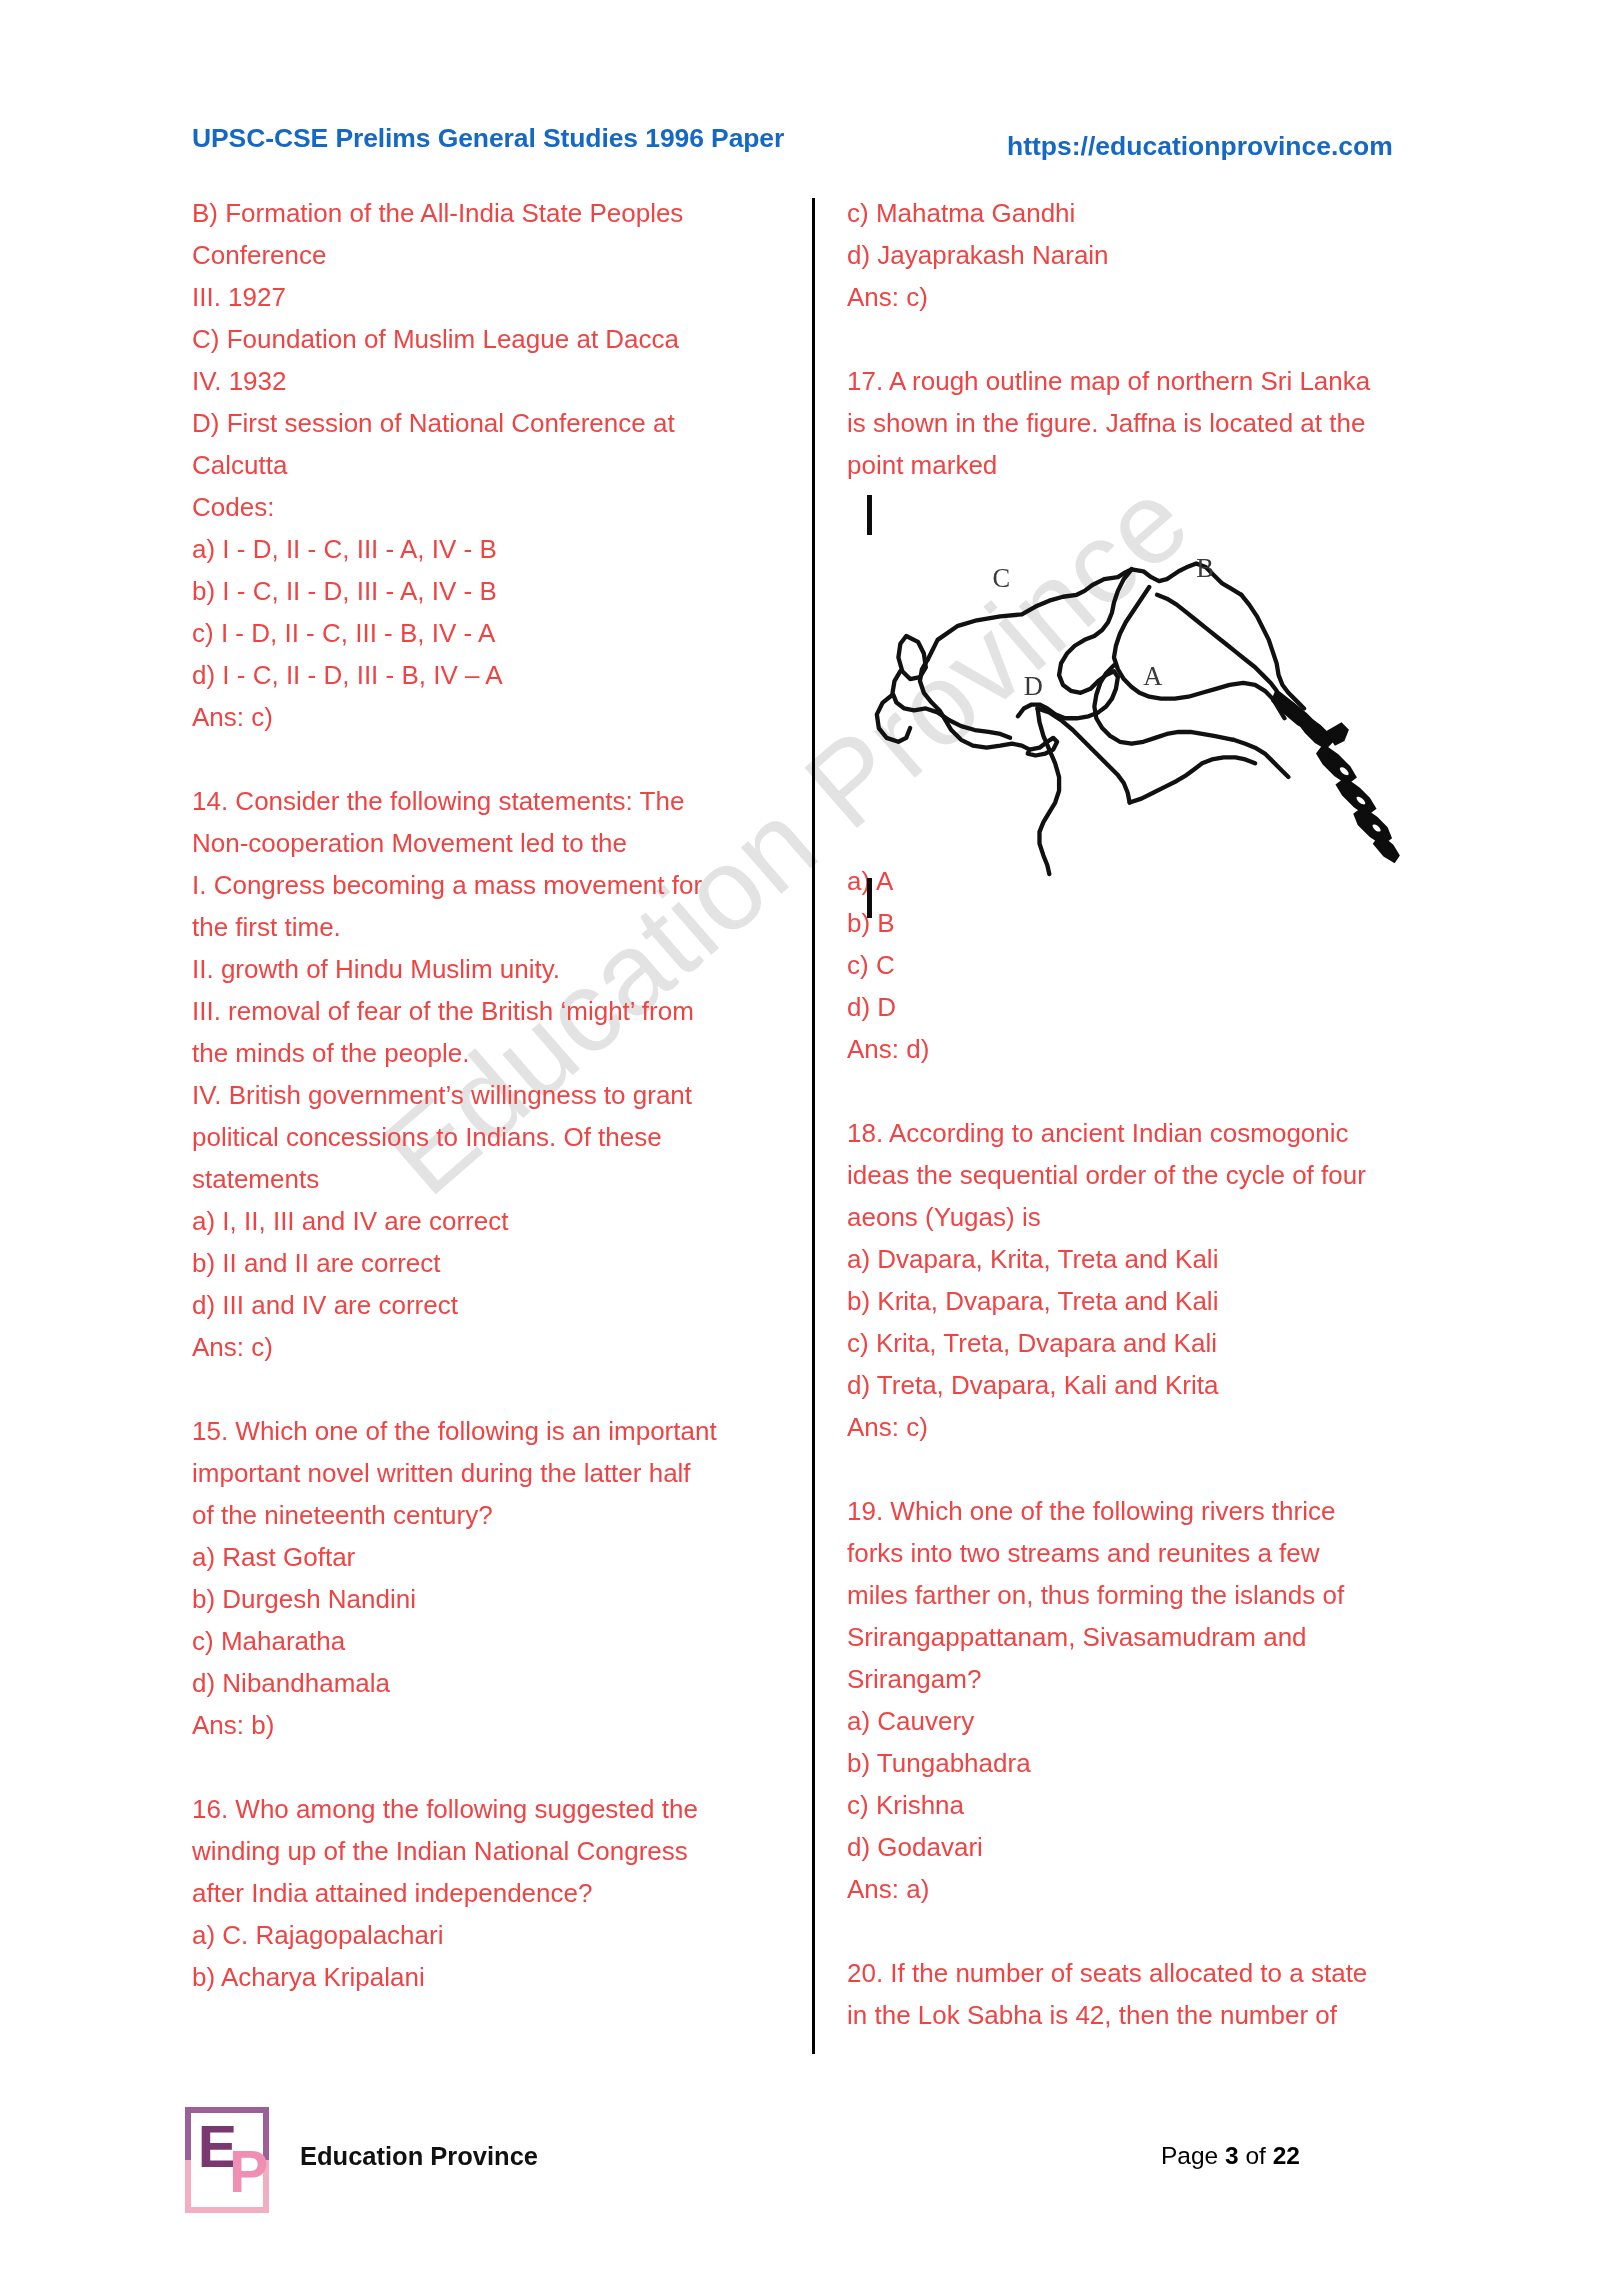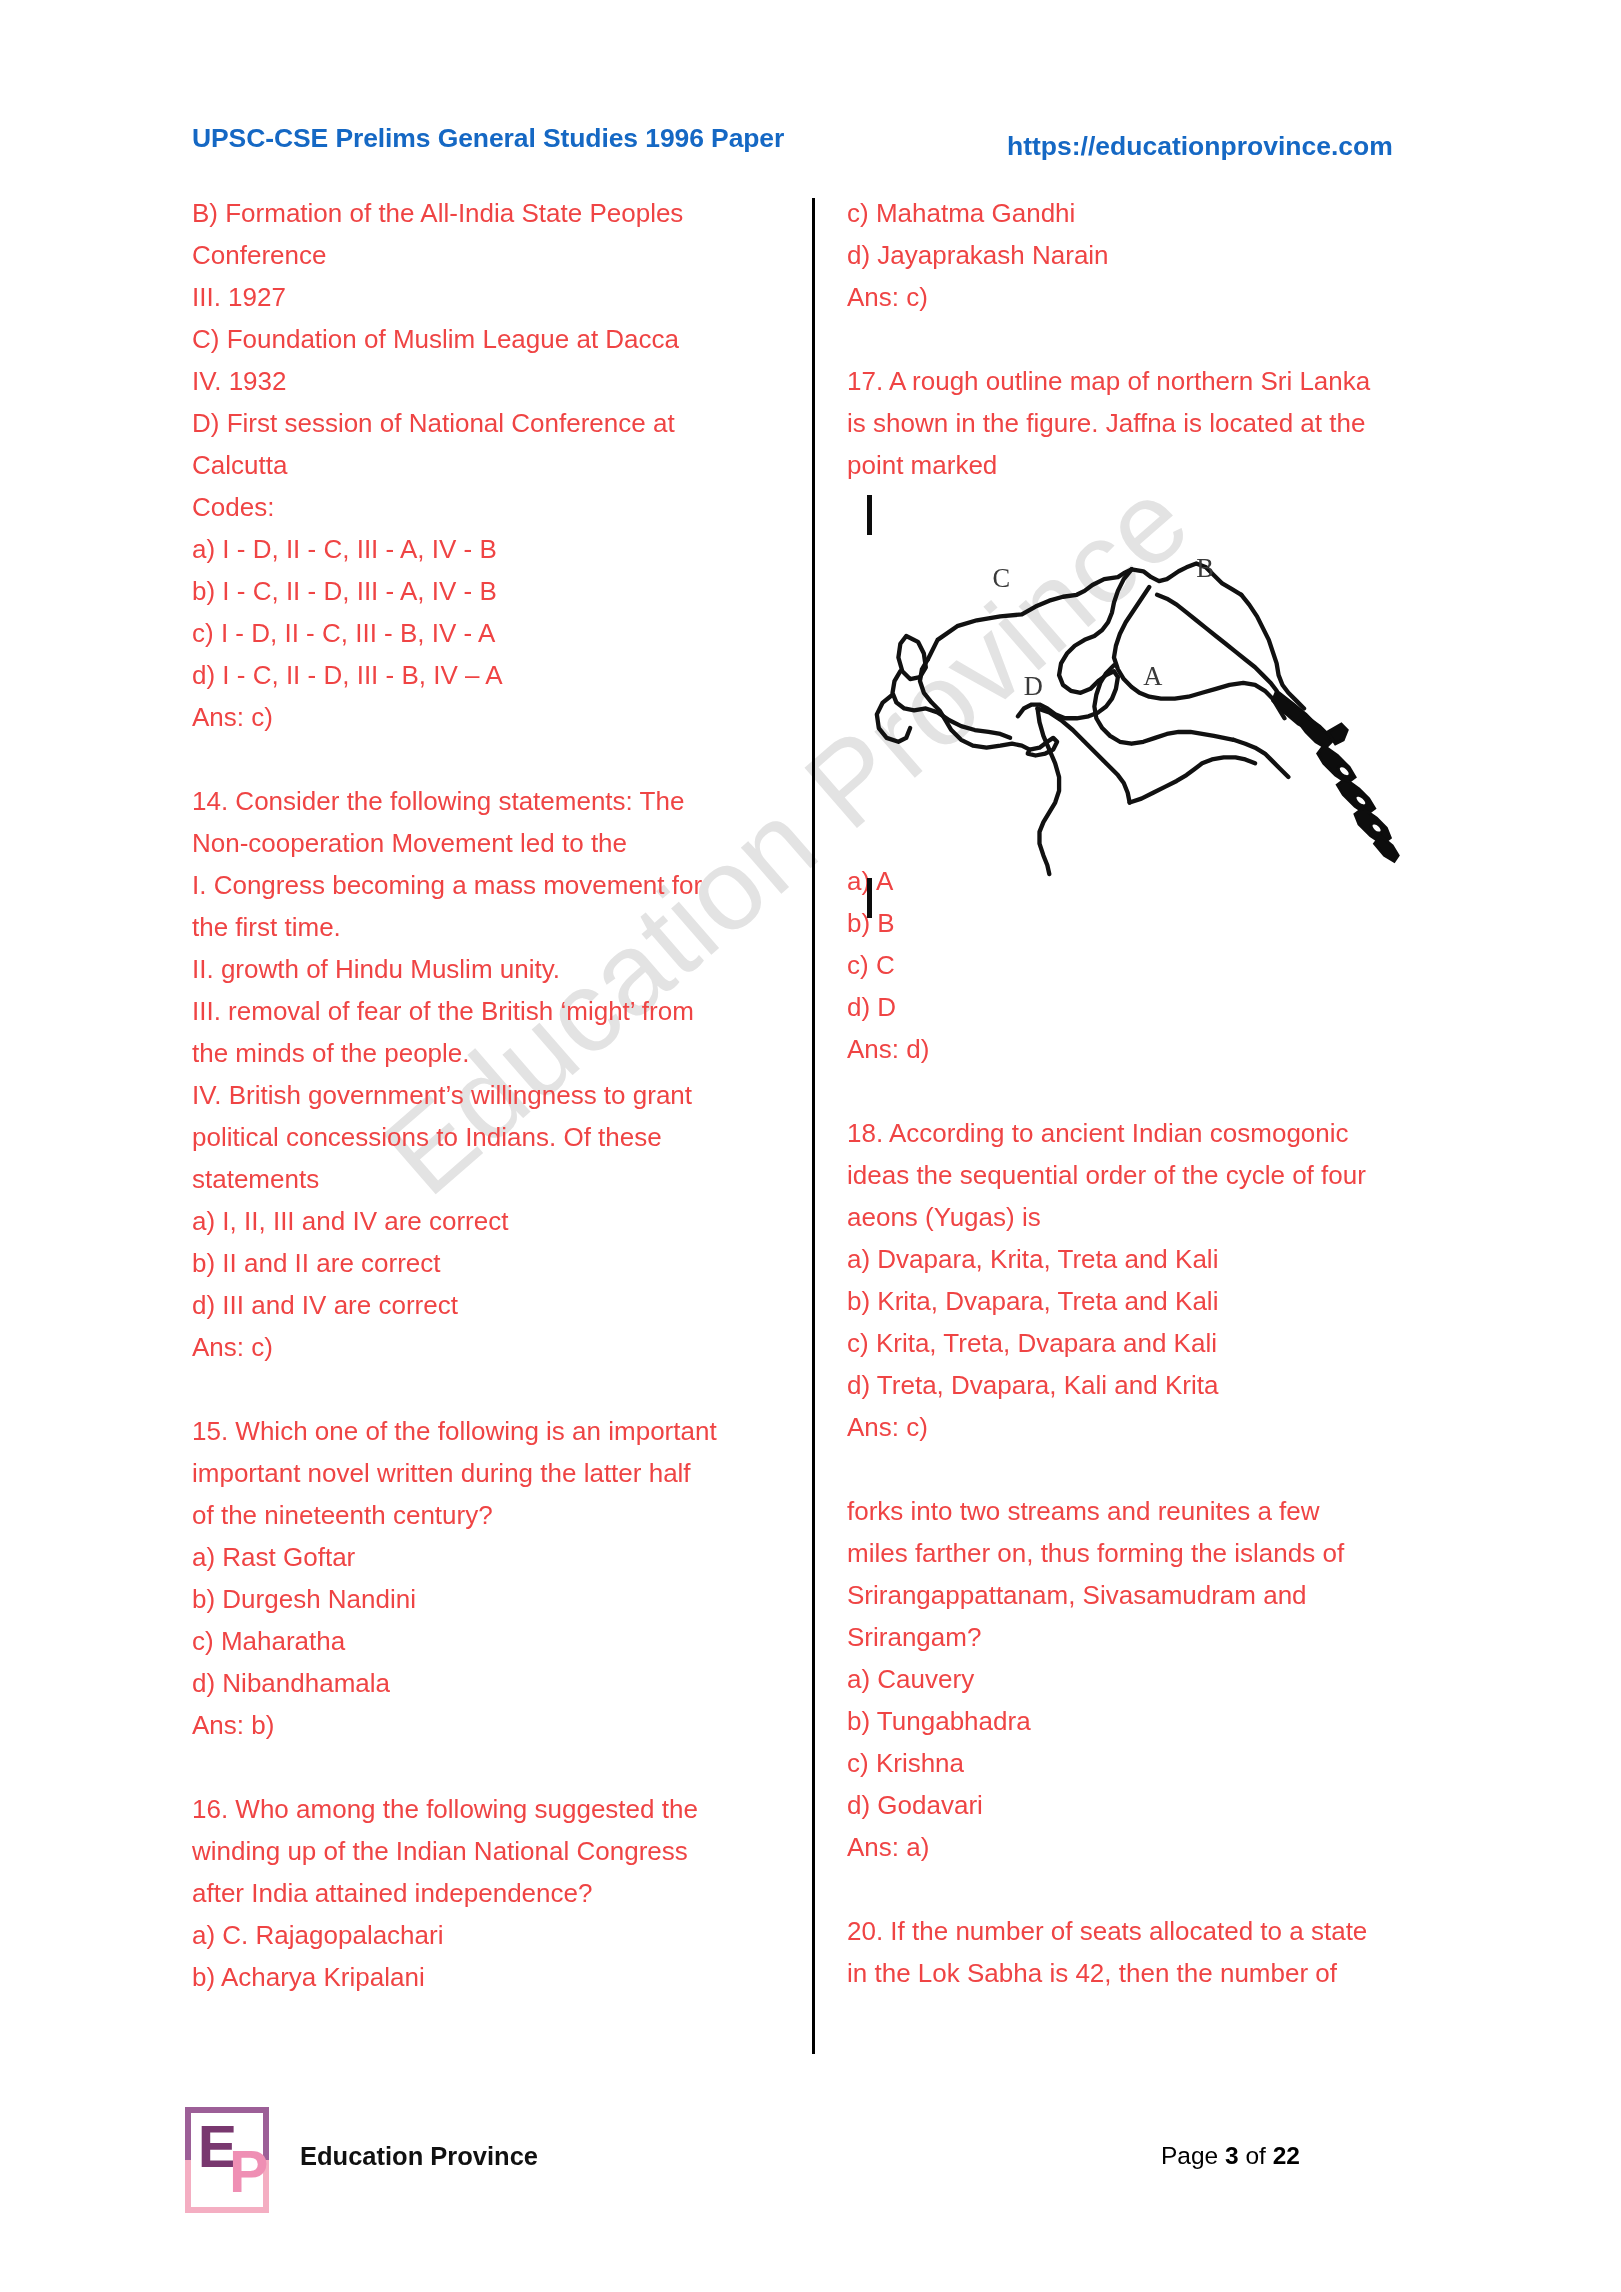--- a/index.html
+++ b/index.html
@@ -370,6 +370,7 @@
       <span class="line">d) Treta, Dvapara, Kali and Krita</span>
       <span class="line">Ans: c)</span>
       <span class="gap"></span>
+      <span class="line">19. Which one of the following rivers thrice</span>
       <span class="line">forks into two streams and reunites a few</span>
       <span class="line">miles farther on, thus forming the islands of</span>
       <span class="line">Srirangappattanam, Sivasamudram and</span>

